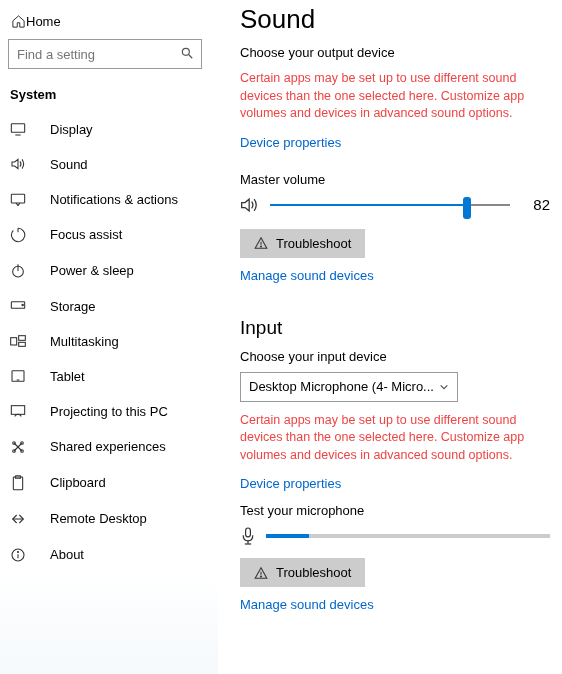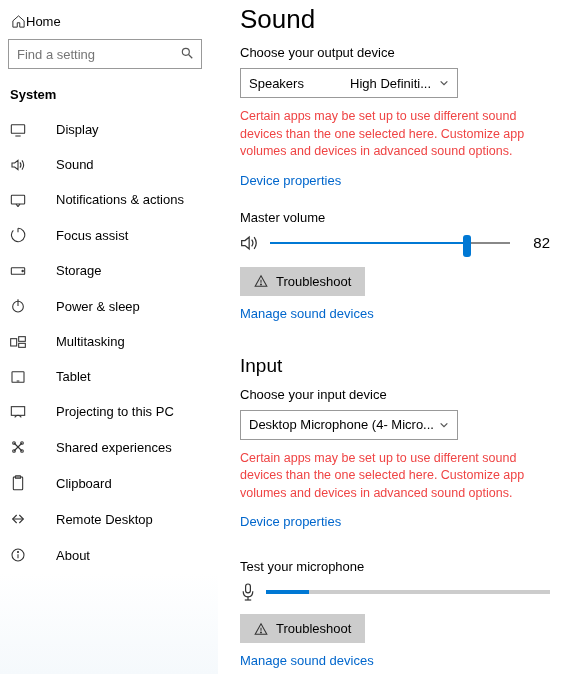--- a/index.html
+++ b/index.html
@@ -190,15 +190,6 @@
   <h1>Sound</h1>
 
   <div class="field-label">Choose your output device</div>
-  <div class="select">
-    <span class="v1">Speakers</span>
-    <span class="v2">High Definiti...</span>
-    <span class="chev">
-        <svg width="10" height="10" viewBox="0 0 12 12" fill="none" stroke="#555" stroke-width="1.5">
-          <polyline points="2 4 6 8 10 4"></polyline>
-        </svg>
-      </span>
-  </div>
   <div class="help-text">Certain apps may be set up to use different sound devices than the one selected here. Customize app volumes and devices in advanced sound options.</div>
   <span class="link">Device properties</span>
 

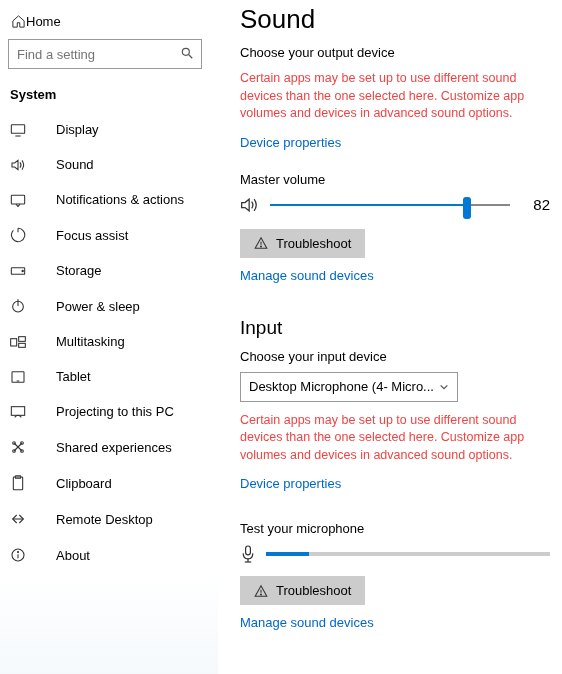--- a/index.html
+++ b/index.html
@@ -11,7 +11,7 @@
   .search-input { width: 100%; height: 30px; border: 1px solid #999; padding: 0 32px 0 8px; font-size: 13px; outline: none; font-family: inherit; }
   .search-icon { position: absolute; right: 8px; top: 7px; color: #555; }
   .cat-header { font-weight: 600; font-size: 13px; padding: 4px 0 10px 2px; }
-  .nav-item { display: flex; align-items: center; gap: 30px; padding: 10px 4px 10px 2px; cursor: pointer; }
+  .nav-item { display: flex; align-items: flex-start; gap: 24px; padding: 10px 4px 10px 2px; cursor: pointer; }
   .nav-item .icon { width: 16px; display:flex; justify-content:center; color:#333; }
   .nav-item span.label { font-size: 13px; }
   .main { flex: 1; padding: 4px 12px 0 22px; overflow-y: hidden; }

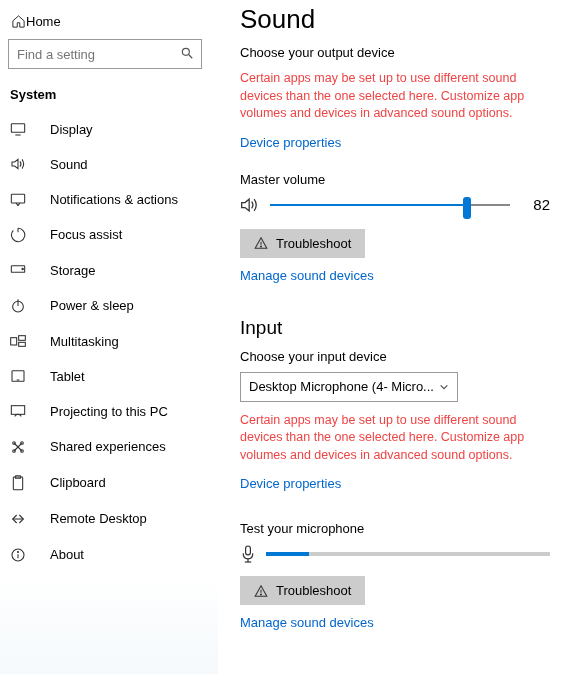--- a/index.html
+++ b/index.html
@@ -98,21 +98,21 @@
   </div>
   <div class="nav-item">
     <span class="icon">
+        <svg width="16" height="16" viewBox="0 0 24 24" fill="none" stroke="#333" stroke-width="1.6">
+          <circle cx="12" cy="13" r="8"></circle>
+          <line x1="12" y1="2" x2="12" y2="12"></line>
+        </svg>
+      </span>
+    <span class="label">Power &amp; sleep</span>
+  </div>
+  <div class="nav-item">
+    <span class="icon">
         <svg width="16" height="12" viewBox="0 0 24 14" fill="none" stroke="#333" stroke-width="1.6">
           <rect x="2" y="2" width="20" height="10" rx="1"></rect>
           <circle cx="19" cy="7" r="1" fill="#333"></circle>
         </svg>
       </span>
     <span class="label">Storage</span>
-  </div>
-  <div class="nav-item">
-    <span class="icon">
-        <svg width="16" height="16" viewBox="0 0 24 24" fill="none" stroke="#333" stroke-width="1.6">
-          <circle cx="12" cy="13" r="8"></circle>
-          <line x1="12" y1="2" x2="12" y2="12"></line>
-        </svg>
-      </span>
-    <span class="label">Power &amp; sleep</span>
   </div>
   <div class="nav-item">
     <span class="icon">

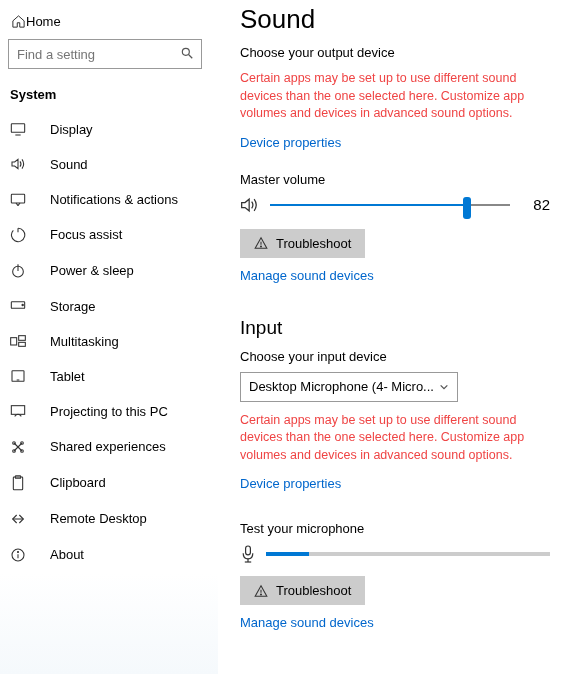--- a/index.html
+++ b/index.html
@@ -234,7 +234,7 @@
   <div class="help-text">Certain apps may be set up to use different sound devices than the one selected here. Customize app volumes and devices in advanced sound options.</div>
   <span class="link">Device properties</span>
 
-  <div class="field-label" style="margin-top:20px">Test your microphone</div>
+  <div class="field-label" style="margin-top:2px">Test your microphone</div>
   <div class="mic-row">
     <span>
         <svg width="16" height="20" viewBox="0 0 20 24" fill="none" stroke="#333" stroke-width="1.5">

